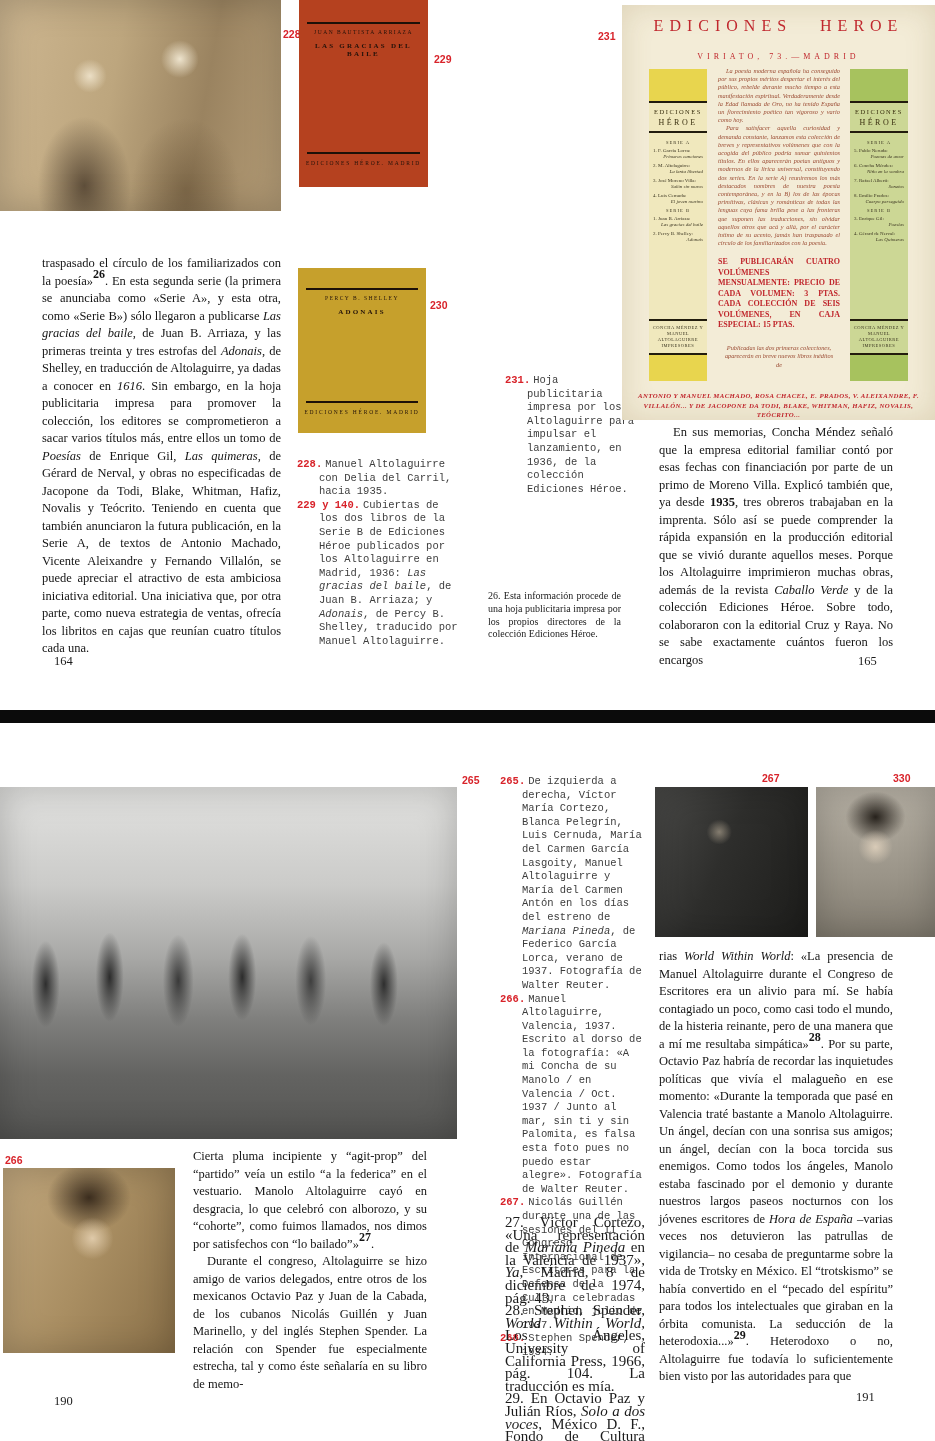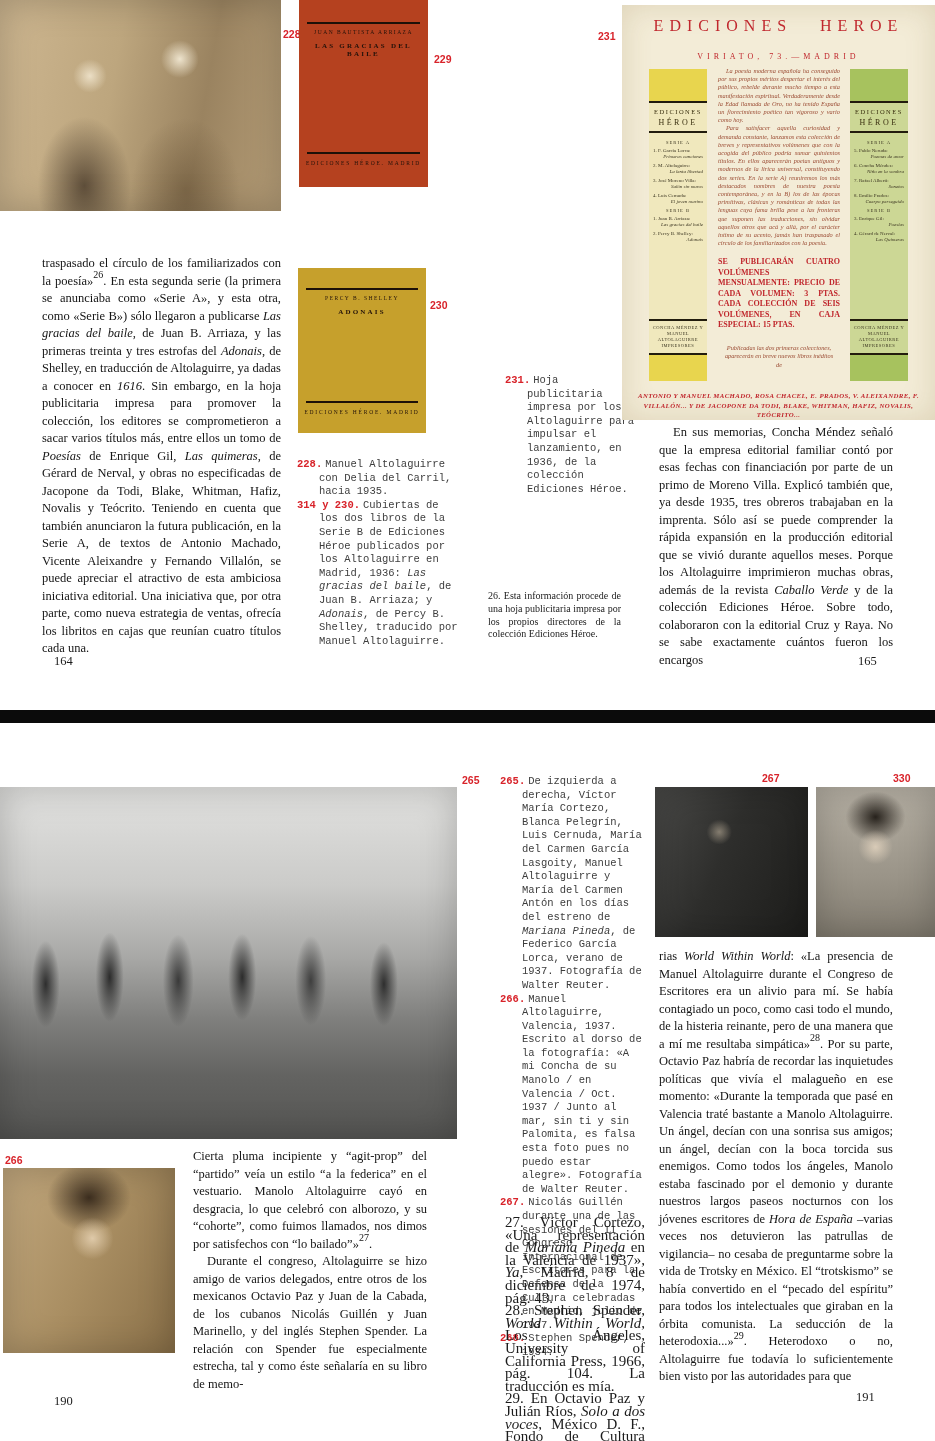--- a/index.html
+++ b/index.html
@@ -12,7 +12,7 @@
   .indent{text-indent:14px;}
   .rt-i{font-style:italic;}
   .rt-b{font-weight:normal;}
-  sup{font-size:10px;font-weight:normal;line-height:0;position:relative;top:-1px;}
+  sup{font-size:12px;font-weight:bold;line-height:0;position:relative;top:-1px;}
 
   .pagenum{font-size:12.5px;color:#1b1b1b;}
 

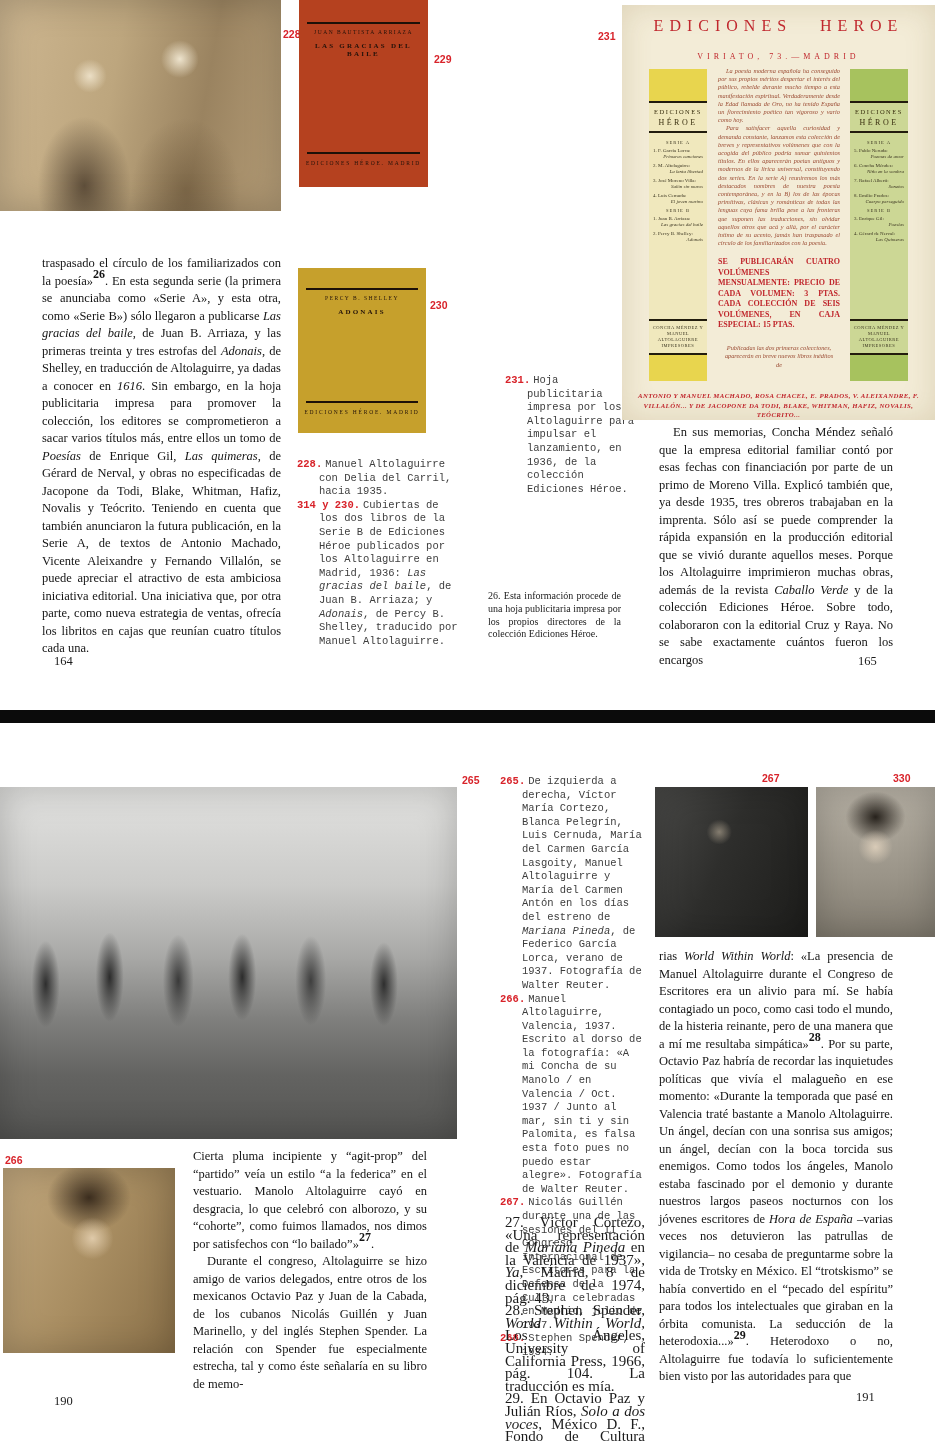--- a/index.html
+++ b/index.html
@@ -128,7 +128,7 @@
 
   <div class="abs caption" style="left:297px;top:458px;width:164px;">
     <div class="cap-entry"><span class="cap-num">228.</span><span><span>Manuel Altolaguirre con Delia del Carril, hacia 1935.</span></span></div>
-    <div class="cap-entry"><span class="cap-num">314 y 230.</span><span><span>Cubiertas de los dos libros de la Serie B de Ediciones Héroe publicados por los Altolaguirre en Madrid, 1936: </span><span class="rt-i">Las gracias del baile</span><span>, de Juan B. Arriaza; y </span><span class="rt-i">Adonais</span><span>, de Percy B. Shelley, traducido por Manuel Altolaguirre.</span></span></div>
+    <div class="cap-entry"><span class="cap-num">229 y 140.</span><span><span>Cubiertas de los dos libros de la Serie B de Ediciones Héroe publicados por los Altolaguirre en Madrid, 1936: </span><span class="rt-i">Las gracias del baile</span><span>, de Juan B. Arriaza; y </span><span class="rt-i">Adonais</span><span>, de Percy B. Shelley, traducido por Manuel Altolaguirre.</span></span></div>
   </div>
 
   <div class="abs caption" style="left:505px;top:374px;width:133px;">

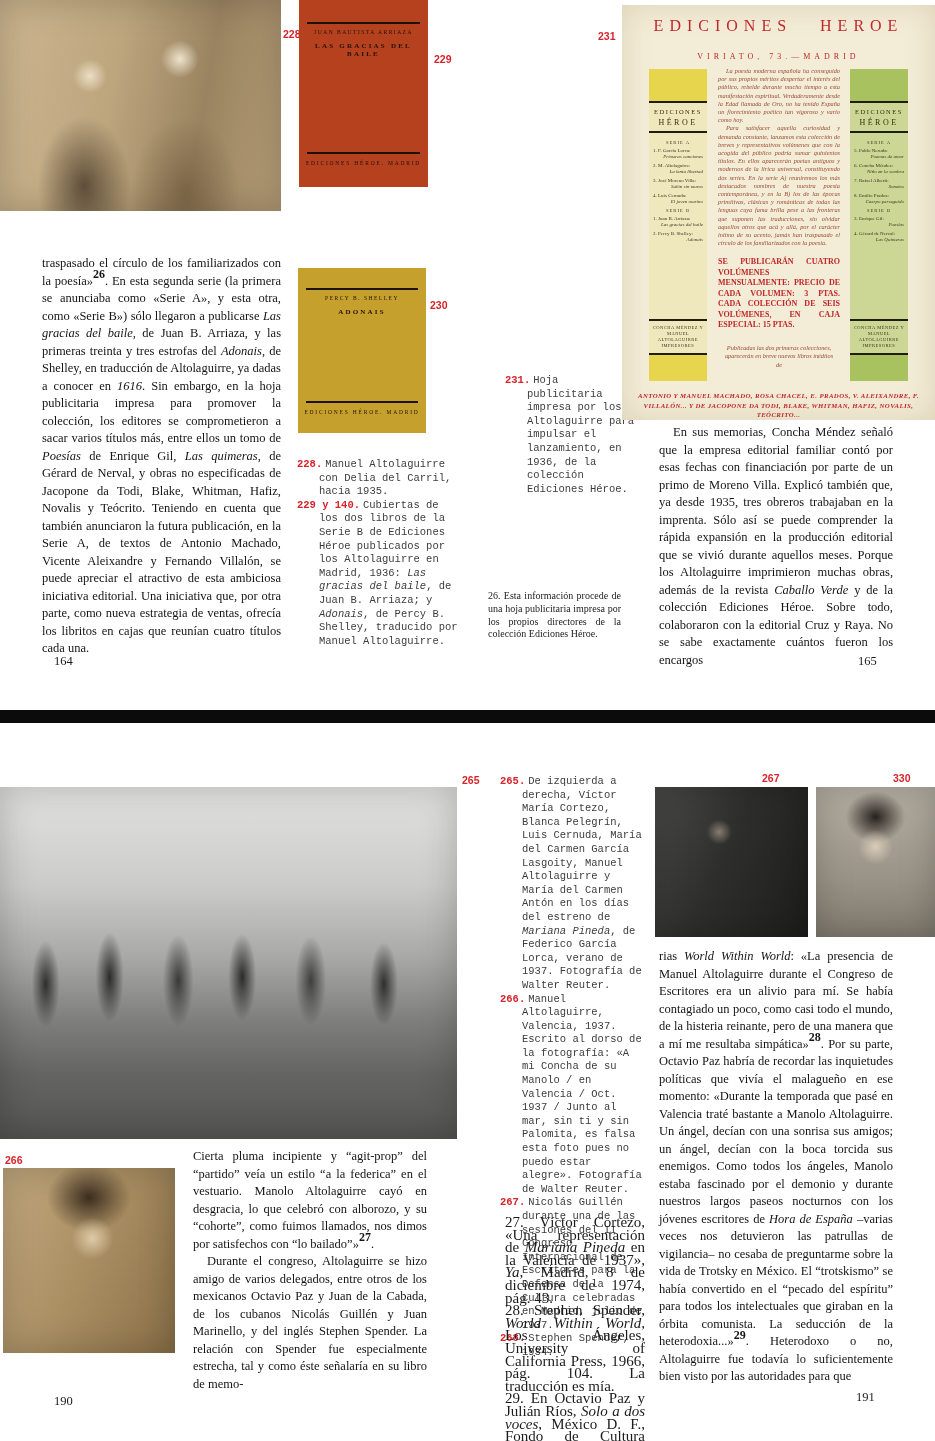--- a/index.html
+++ b/index.html
@@ -11,7 +11,7 @@
   .body-text{font-size:12.5px;line-height:17.5px;text-align:justify;color:#141414;}
   .indent{text-indent:14px;}
   .rt-i{font-style:italic;}
-  .rt-b{font-weight:normal;}
+  .rt-b{font-weight:bold;}
   sup{font-size:12px;font-weight:bold;line-height:0;position:relative;top:-1px;}
 
   .pagenum{font-size:12.5px;color:#1b1b1b;}

